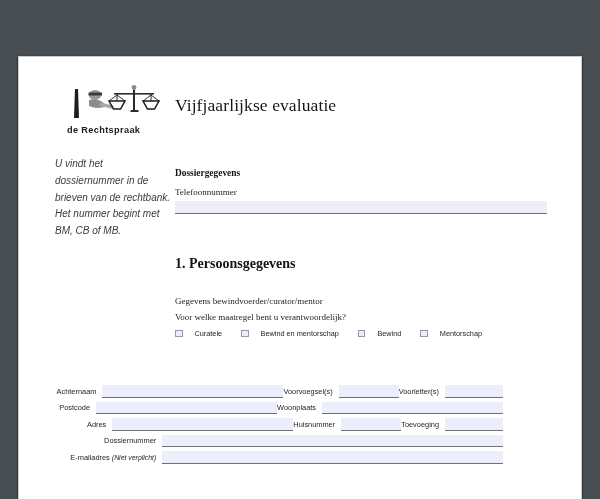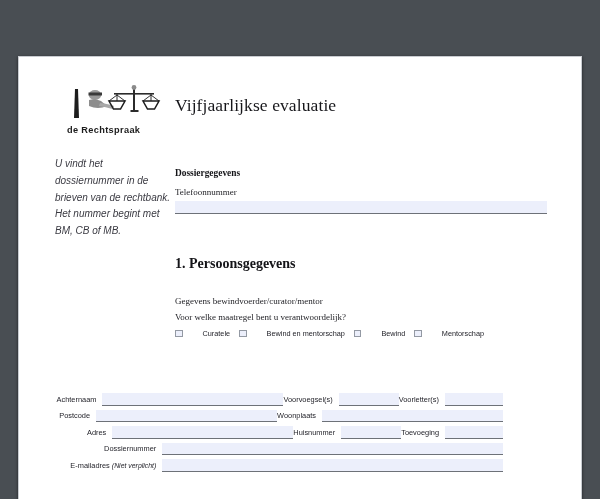--- a/index.html
+++ b/index.html
@@ -143,7 +143,7 @@
     gap: 5px;
     margin-top: 7px;
   }
-  .chk-item { display: flex; align-items: center; gap: 20px; margin-right: 4px; }
+  .chk-item { display: flex; align-items: center; gap: 12px; margin-right: 14px; }
   .chk-box {
     width: 7.5px; height: 7.5px;
     background: #eceffb;

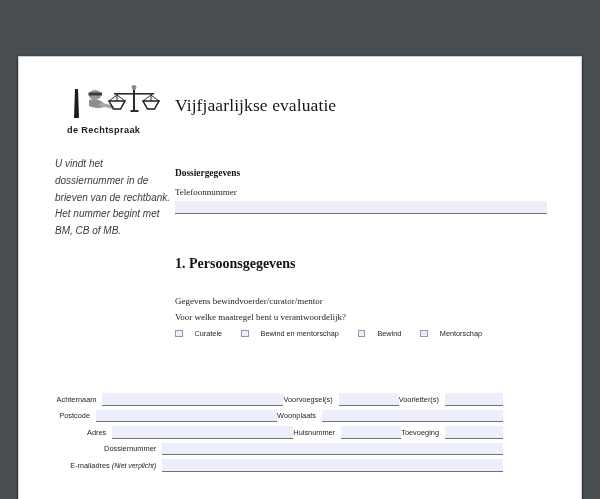--- a/index.html
+++ b/index.html
@@ -160,7 +160,7 @@
   
   .addr-grid {
     position: absolute;
-    left: 0; top: 334px;
+    left: 0; top: 326px;
     width: 484px;
   }
   .addr-row {

